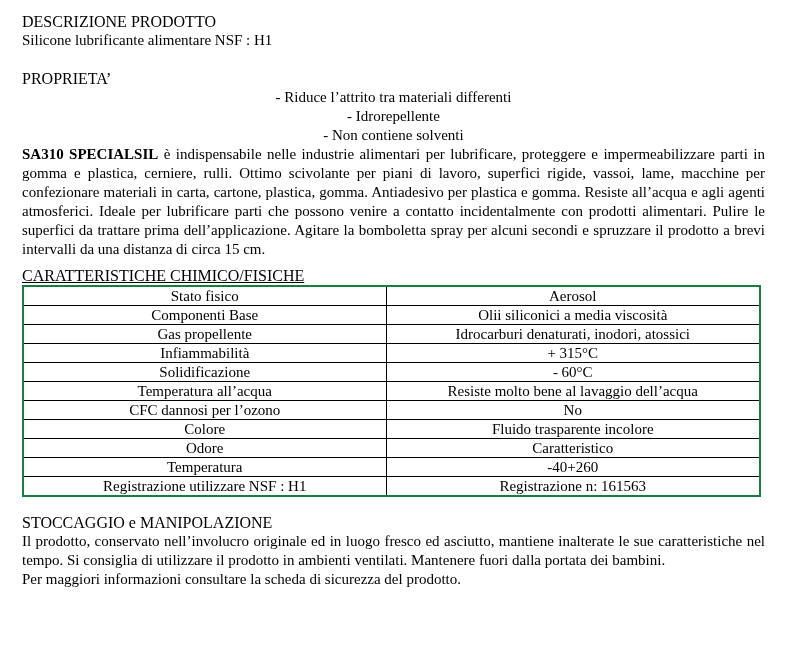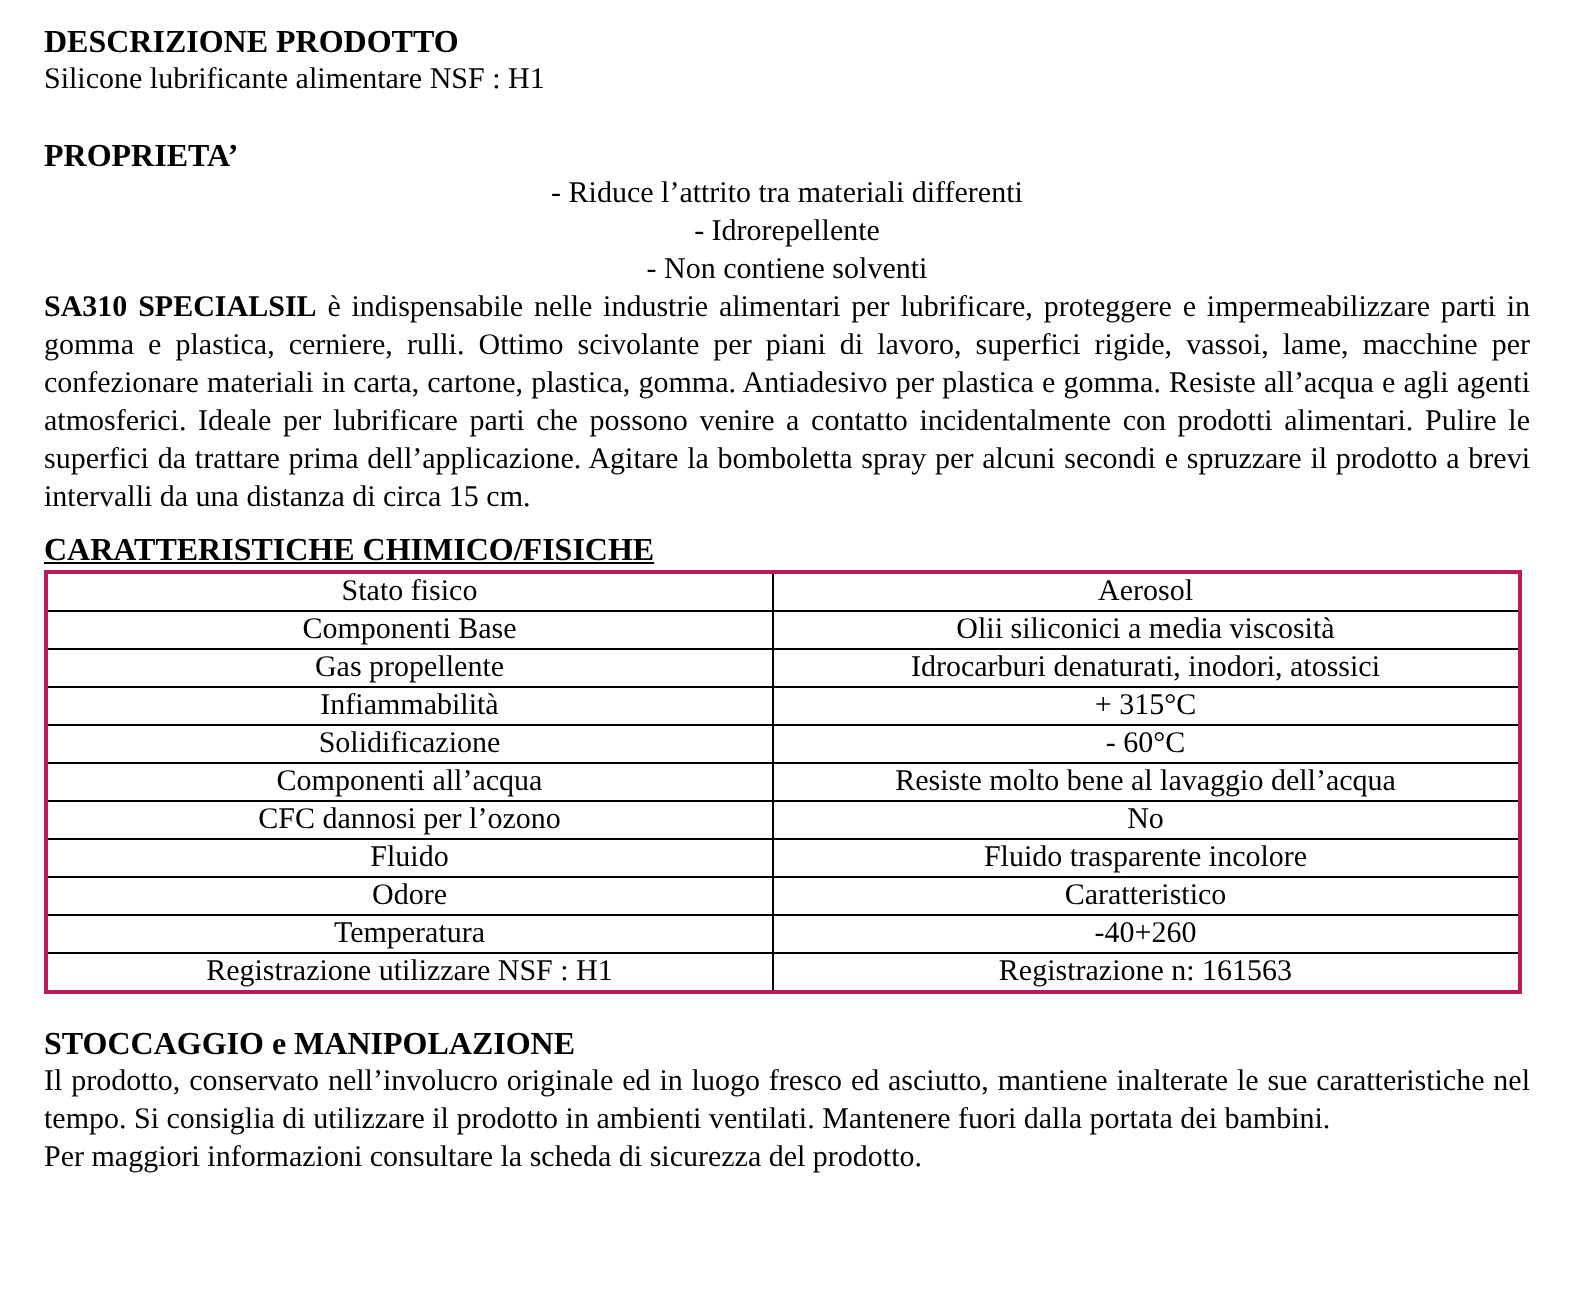--- a/index.html
+++ b/index.html
@@ -16,7 +16,7 @@
     overflow: hidden;
   }
   .heading {
-    font-weight: bold;
+    font-weight: normal;
     font-size: 16px;
     line-height: 19px;
   }

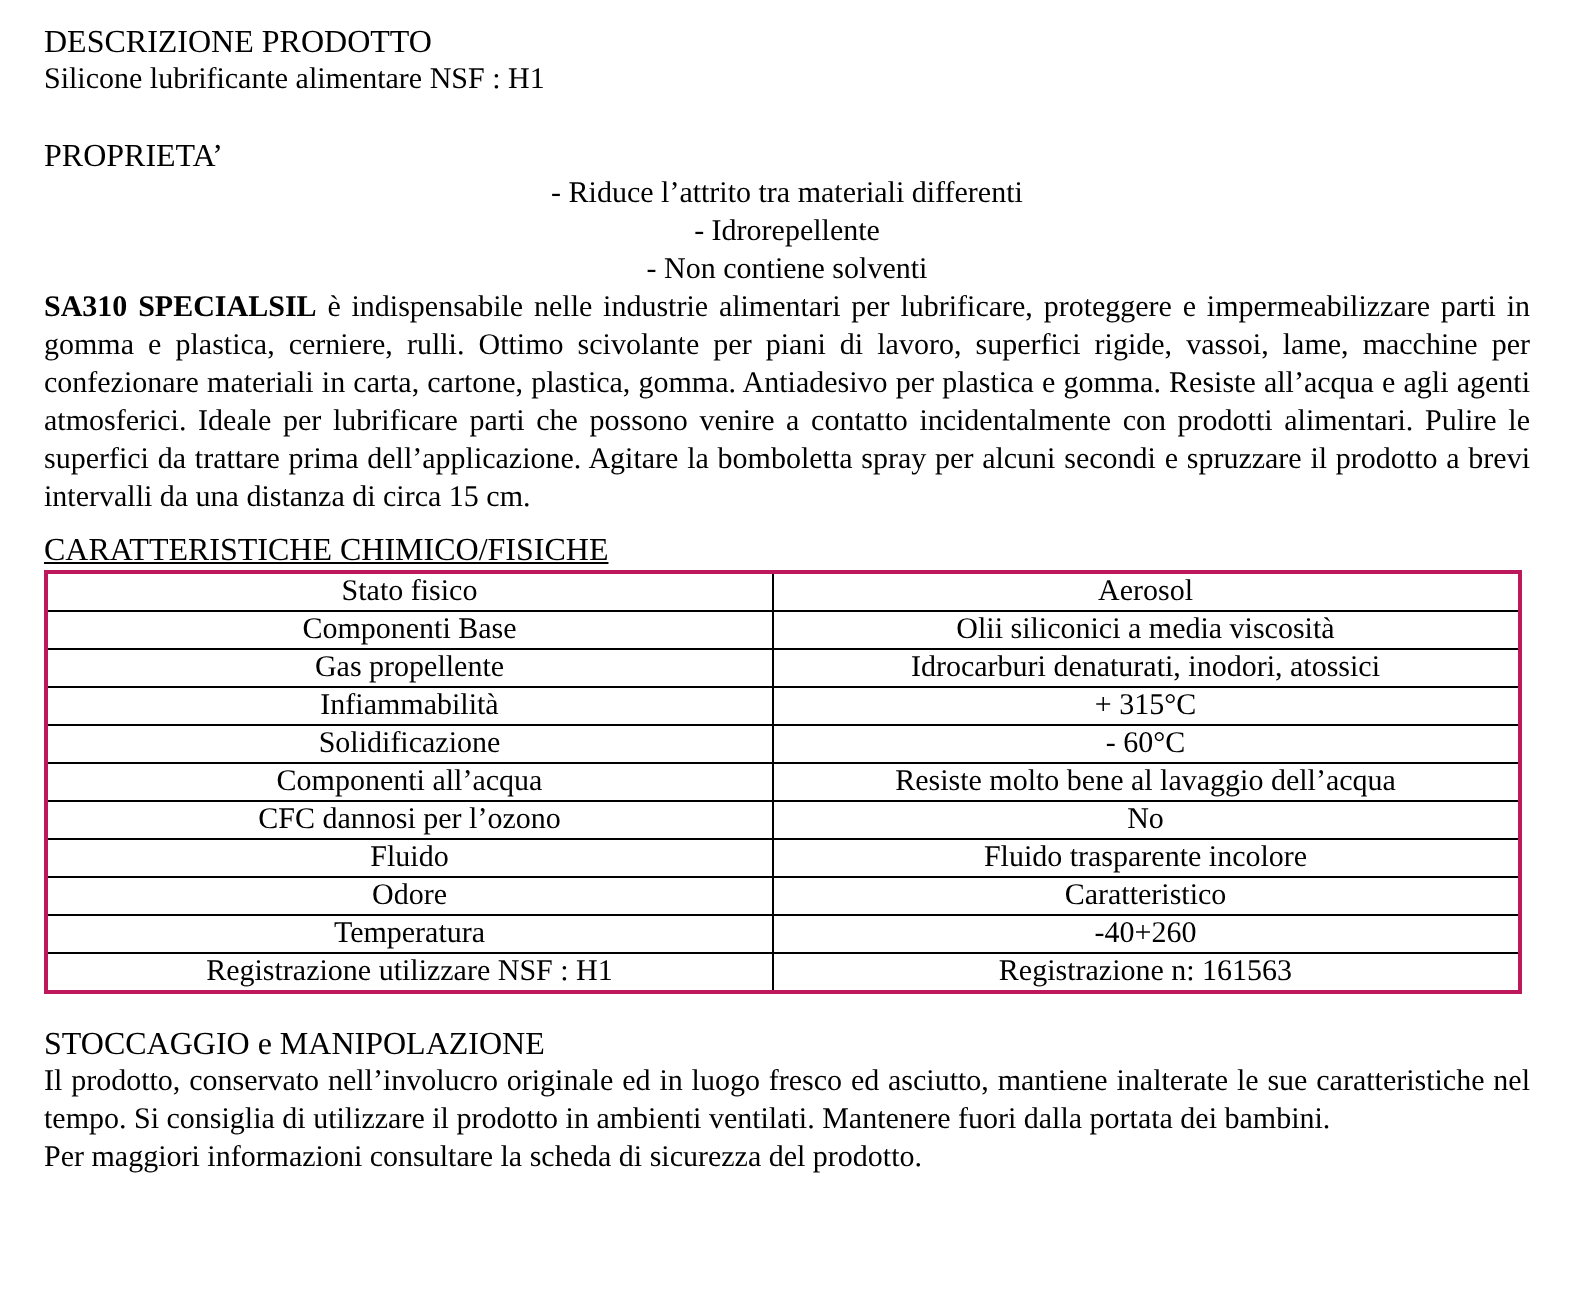--- a/index.html
+++ b/index.html
@@ -32,7 +32,7 @@
     border-collapse: collapse;
     width: 737px;
     table-layout: fixed;
-    border: 2px solid #be185d;
+    border: 2px solid #15803d;
   }
   table.spec td {
     border: 1.5px solid #000;

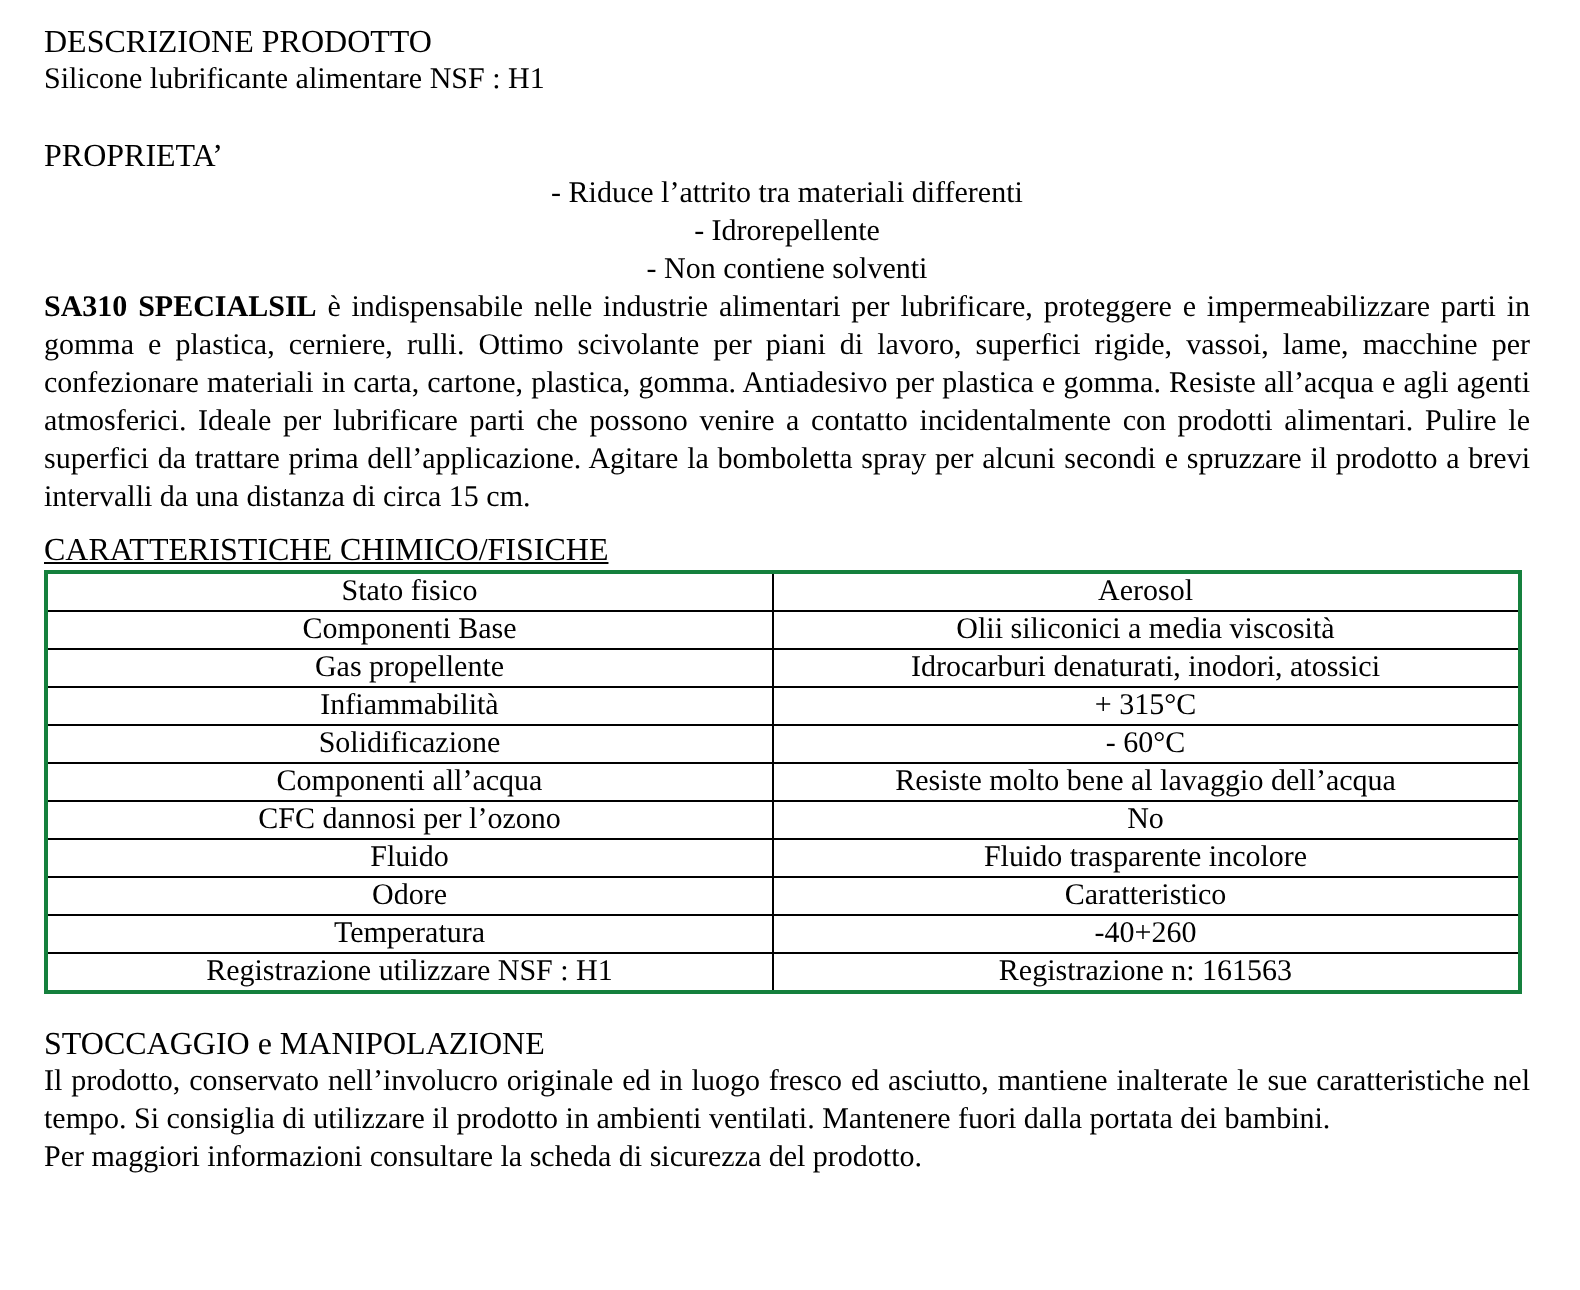--- a/index.html
+++ b/index.html
@@ -93,7 +93,7 @@
         <td>- 60°C</td>
       </tr>
       <tr>
-        <td>Componenti all’acqua</td>
+        <td>Temperatura all’acqua</td>
         <td>Resiste molto bene al lavaggio dell’acqua</td>
       </tr>
       <tr>

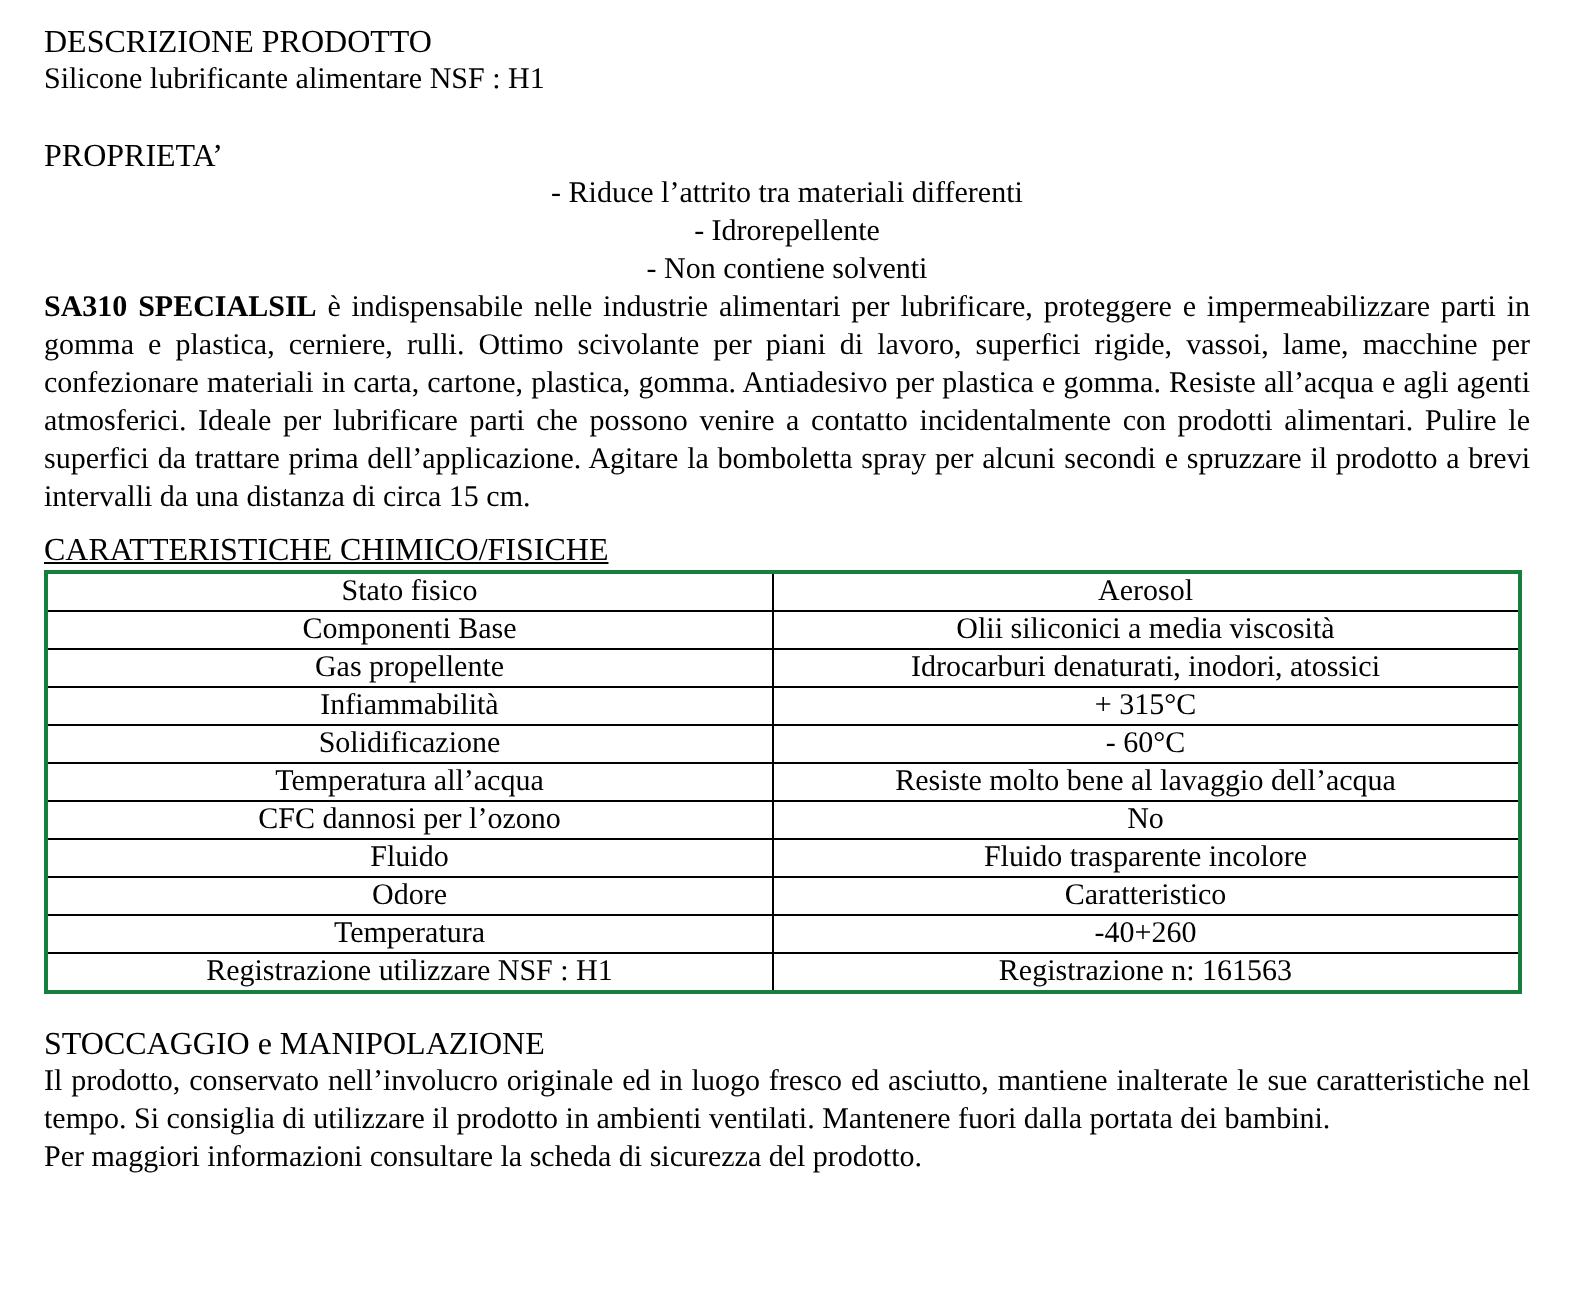--- a/index.html
+++ b/index.html
@@ -101,7 +101,7 @@
         <td>No</td>
       </tr>
       <tr>
-        <td>Fluido</td>
+        <td>Colore</td>
         <td>Fluido trasparente incolore</td>
       </tr>
       <tr>

